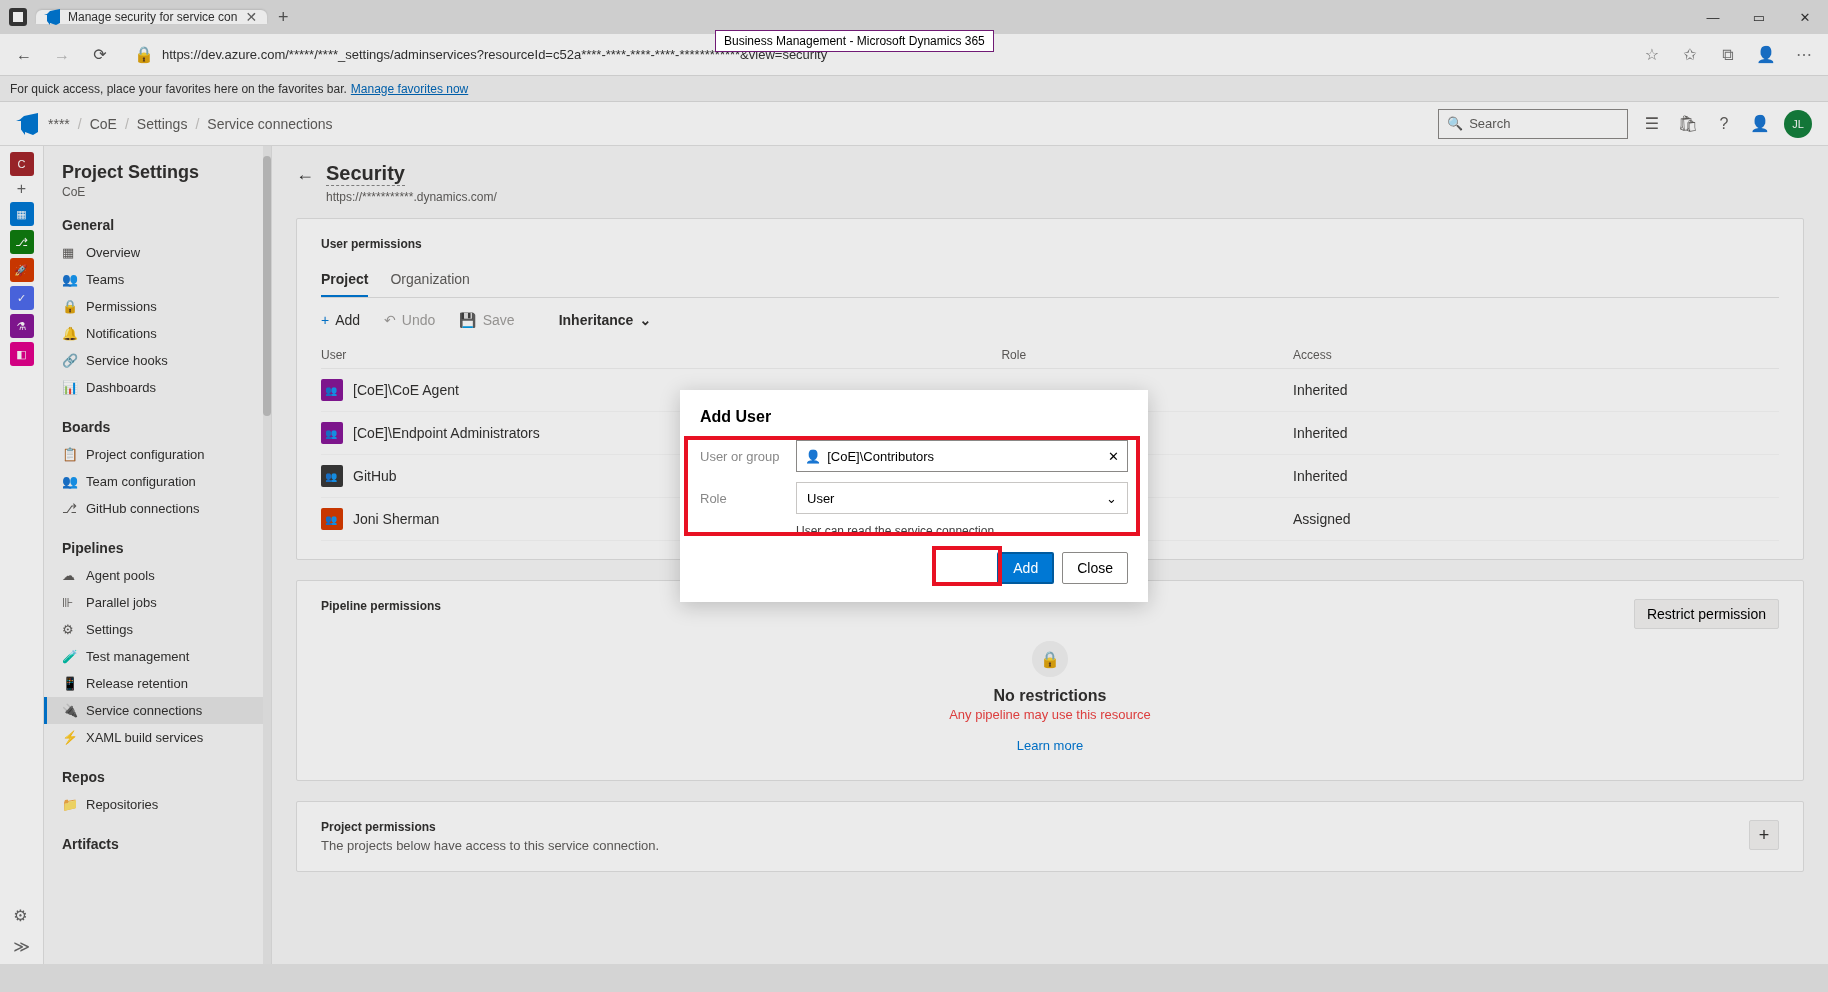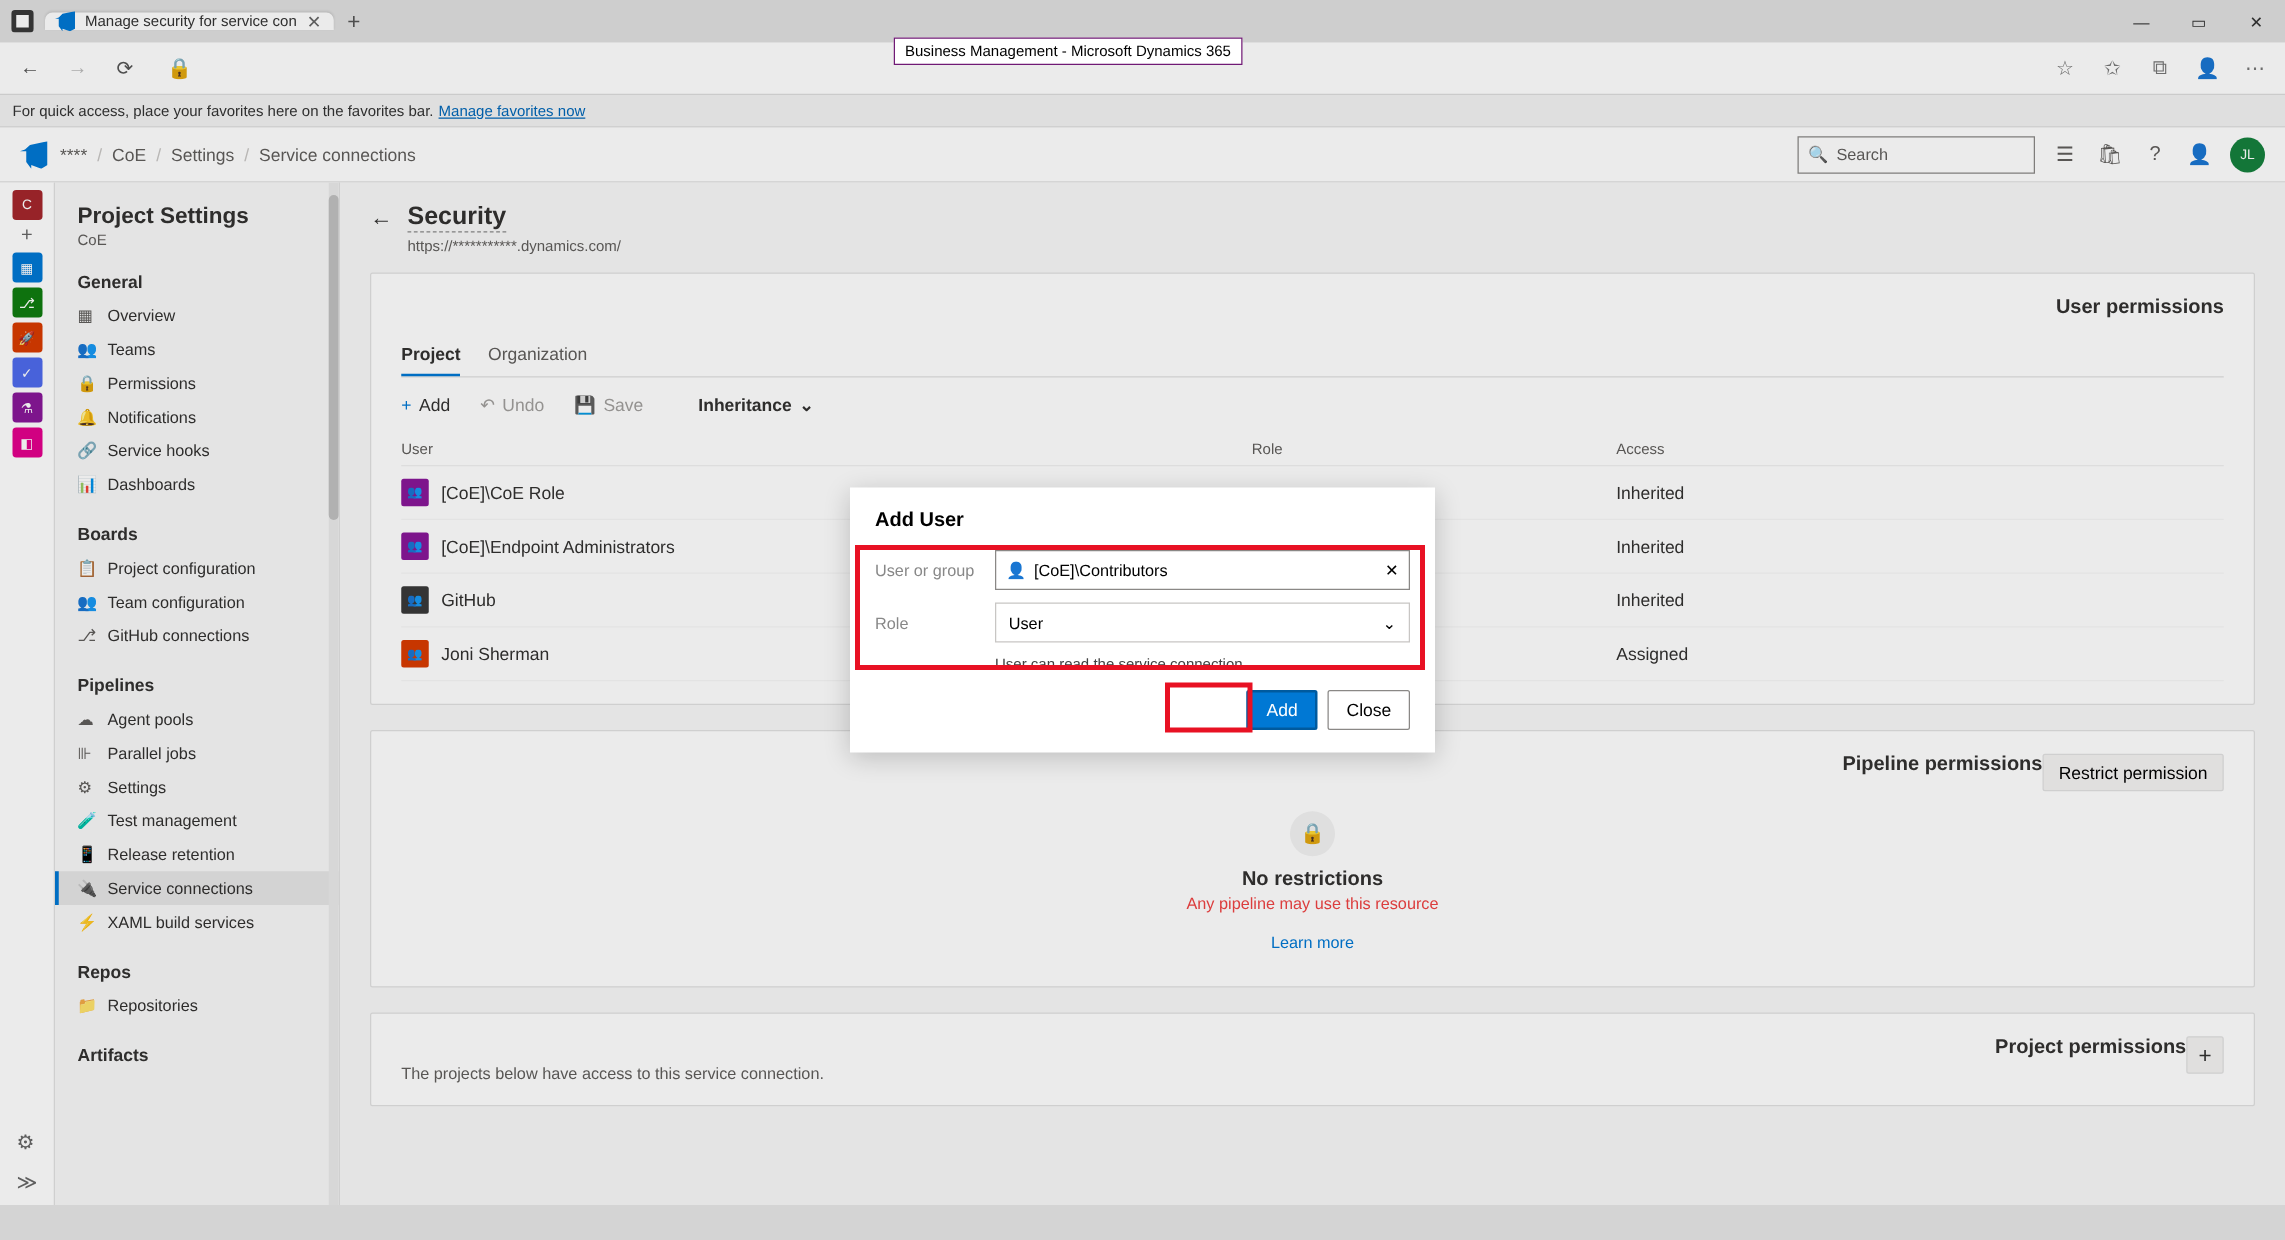--- a/index.html
+++ b/index.html
@@ -135,6 +135,7 @@
   <div class="nav-btn">⟳</div>
   <div class="url-box">
     <span>🔒</span>
+    <span class="url-text">https://dev.azure.com/*****/****_settings/adminservices?resourceId=c52a****-****-****-****-************&amp;view=security</span>
   </div>
   <div class="addr-icon">☆</div>
   <div class="addr-icon">✩</div>

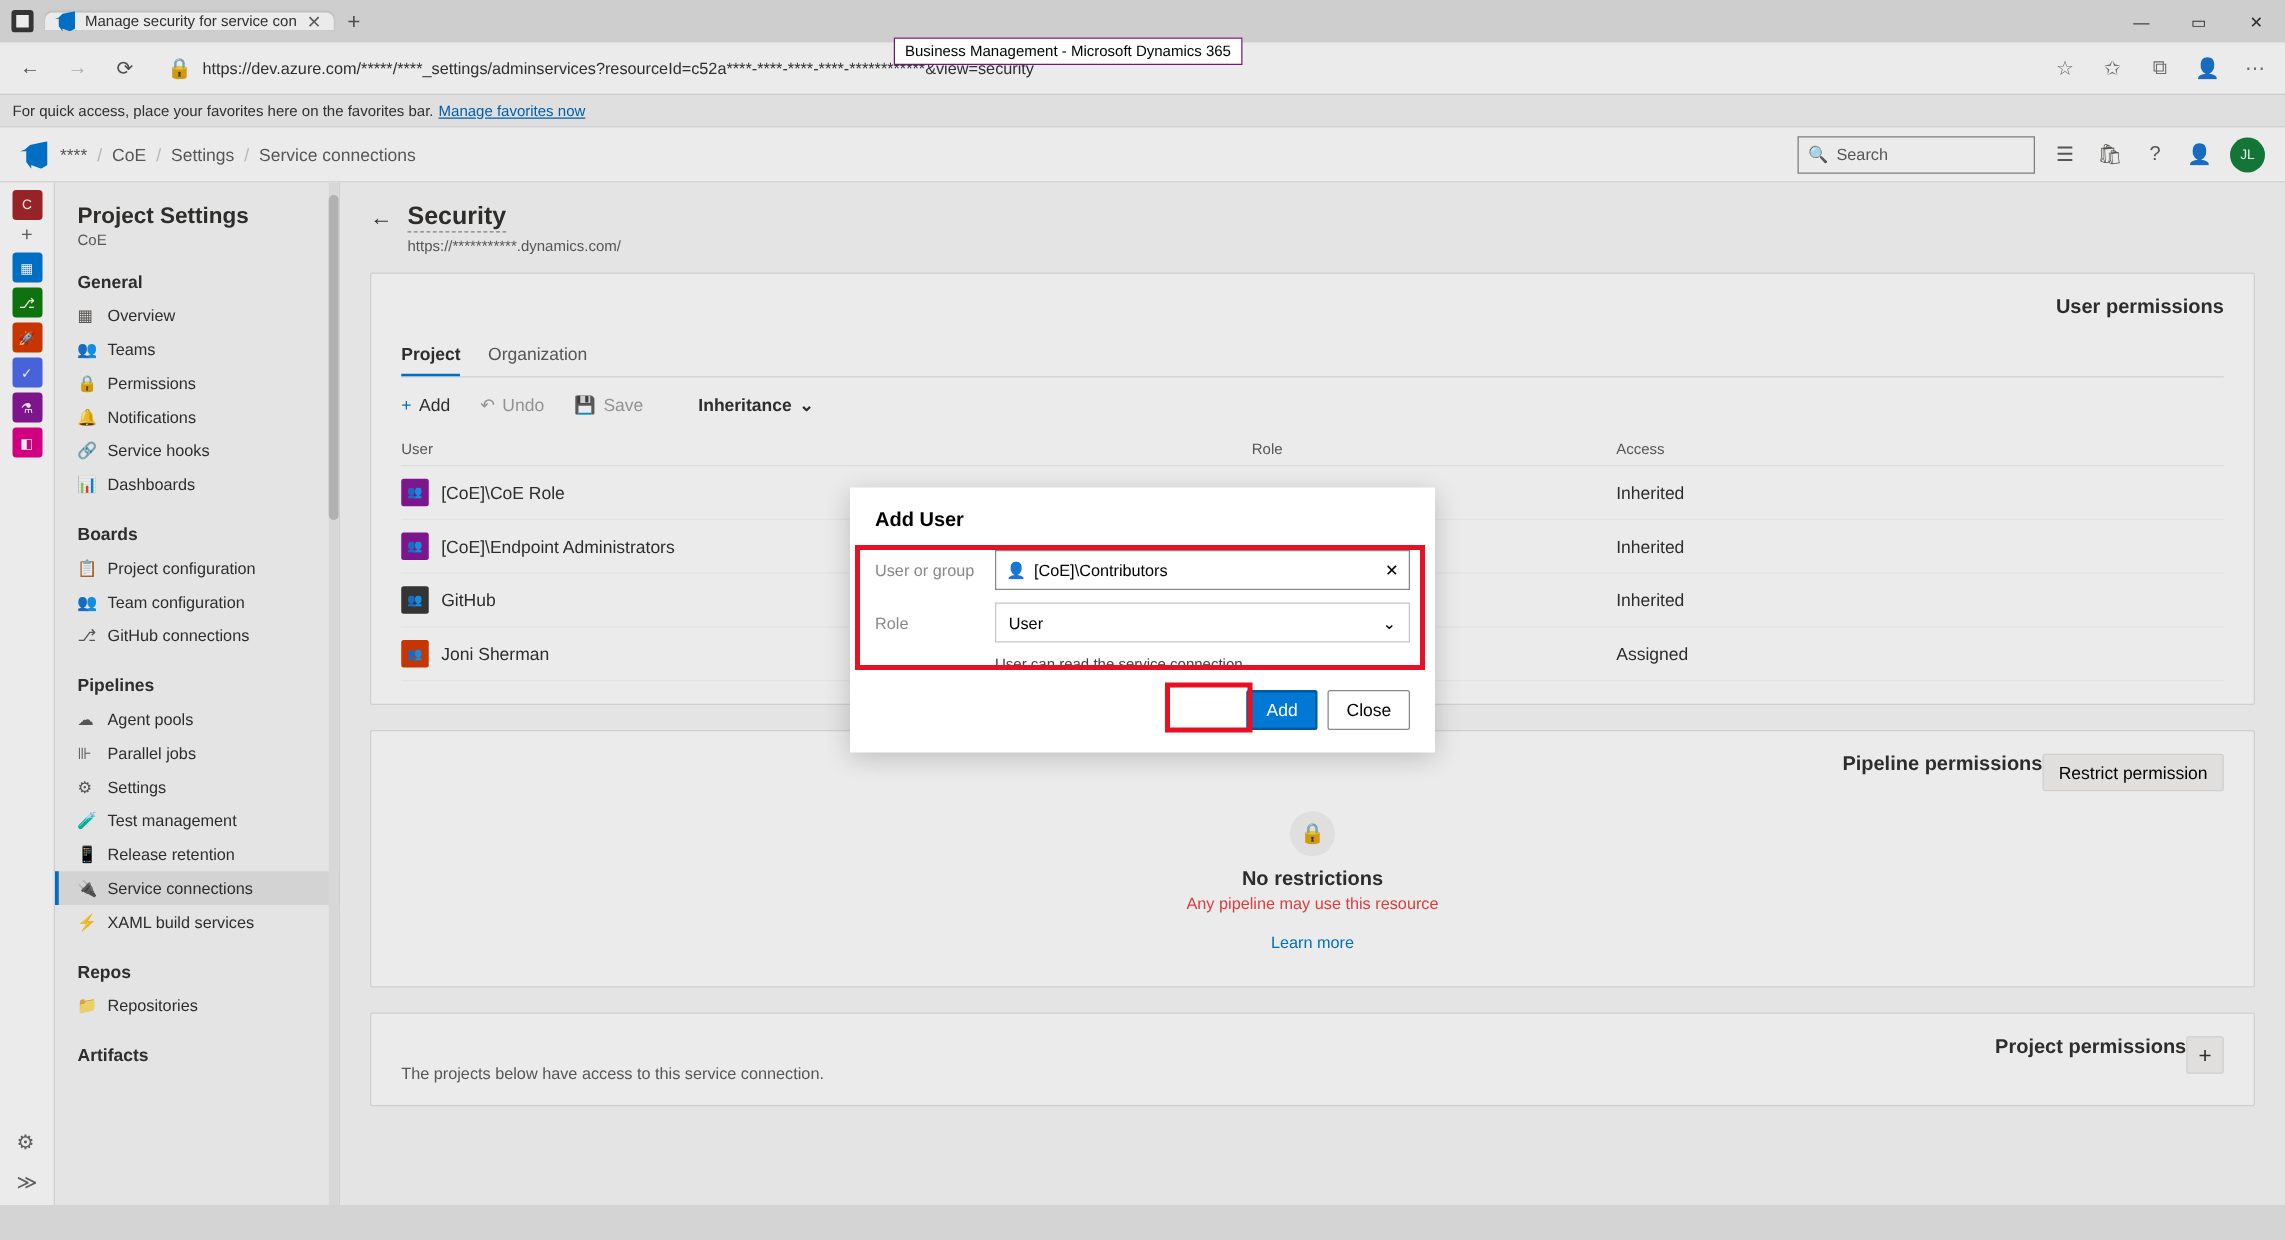--- a/index.html
+++ b/index.html
@@ -61,7 +61,7 @@
     .page-url { font-size: 12px; color: #605e5c; margin-top: 4px; }
 
     .card { background: #fff; border: 1px solid #e1e1e1; border-radius: 2px; padding: 18px 24px; margin-bottom: 20px; }
-    .card-title { font-size: 16px; font-weight: 600; color: #323130; text-align: right; }
+    .card-title { font-size: 12px; font-weight: 600; color: #323130; }
 
     .tabs { display: flex; gap: 22px; border-bottom: 1px solid #e1e1e1; margin-top: 12px; }
     .tab-sub { padding: 8px 0; font-size: 14px; color: #605e5c; }

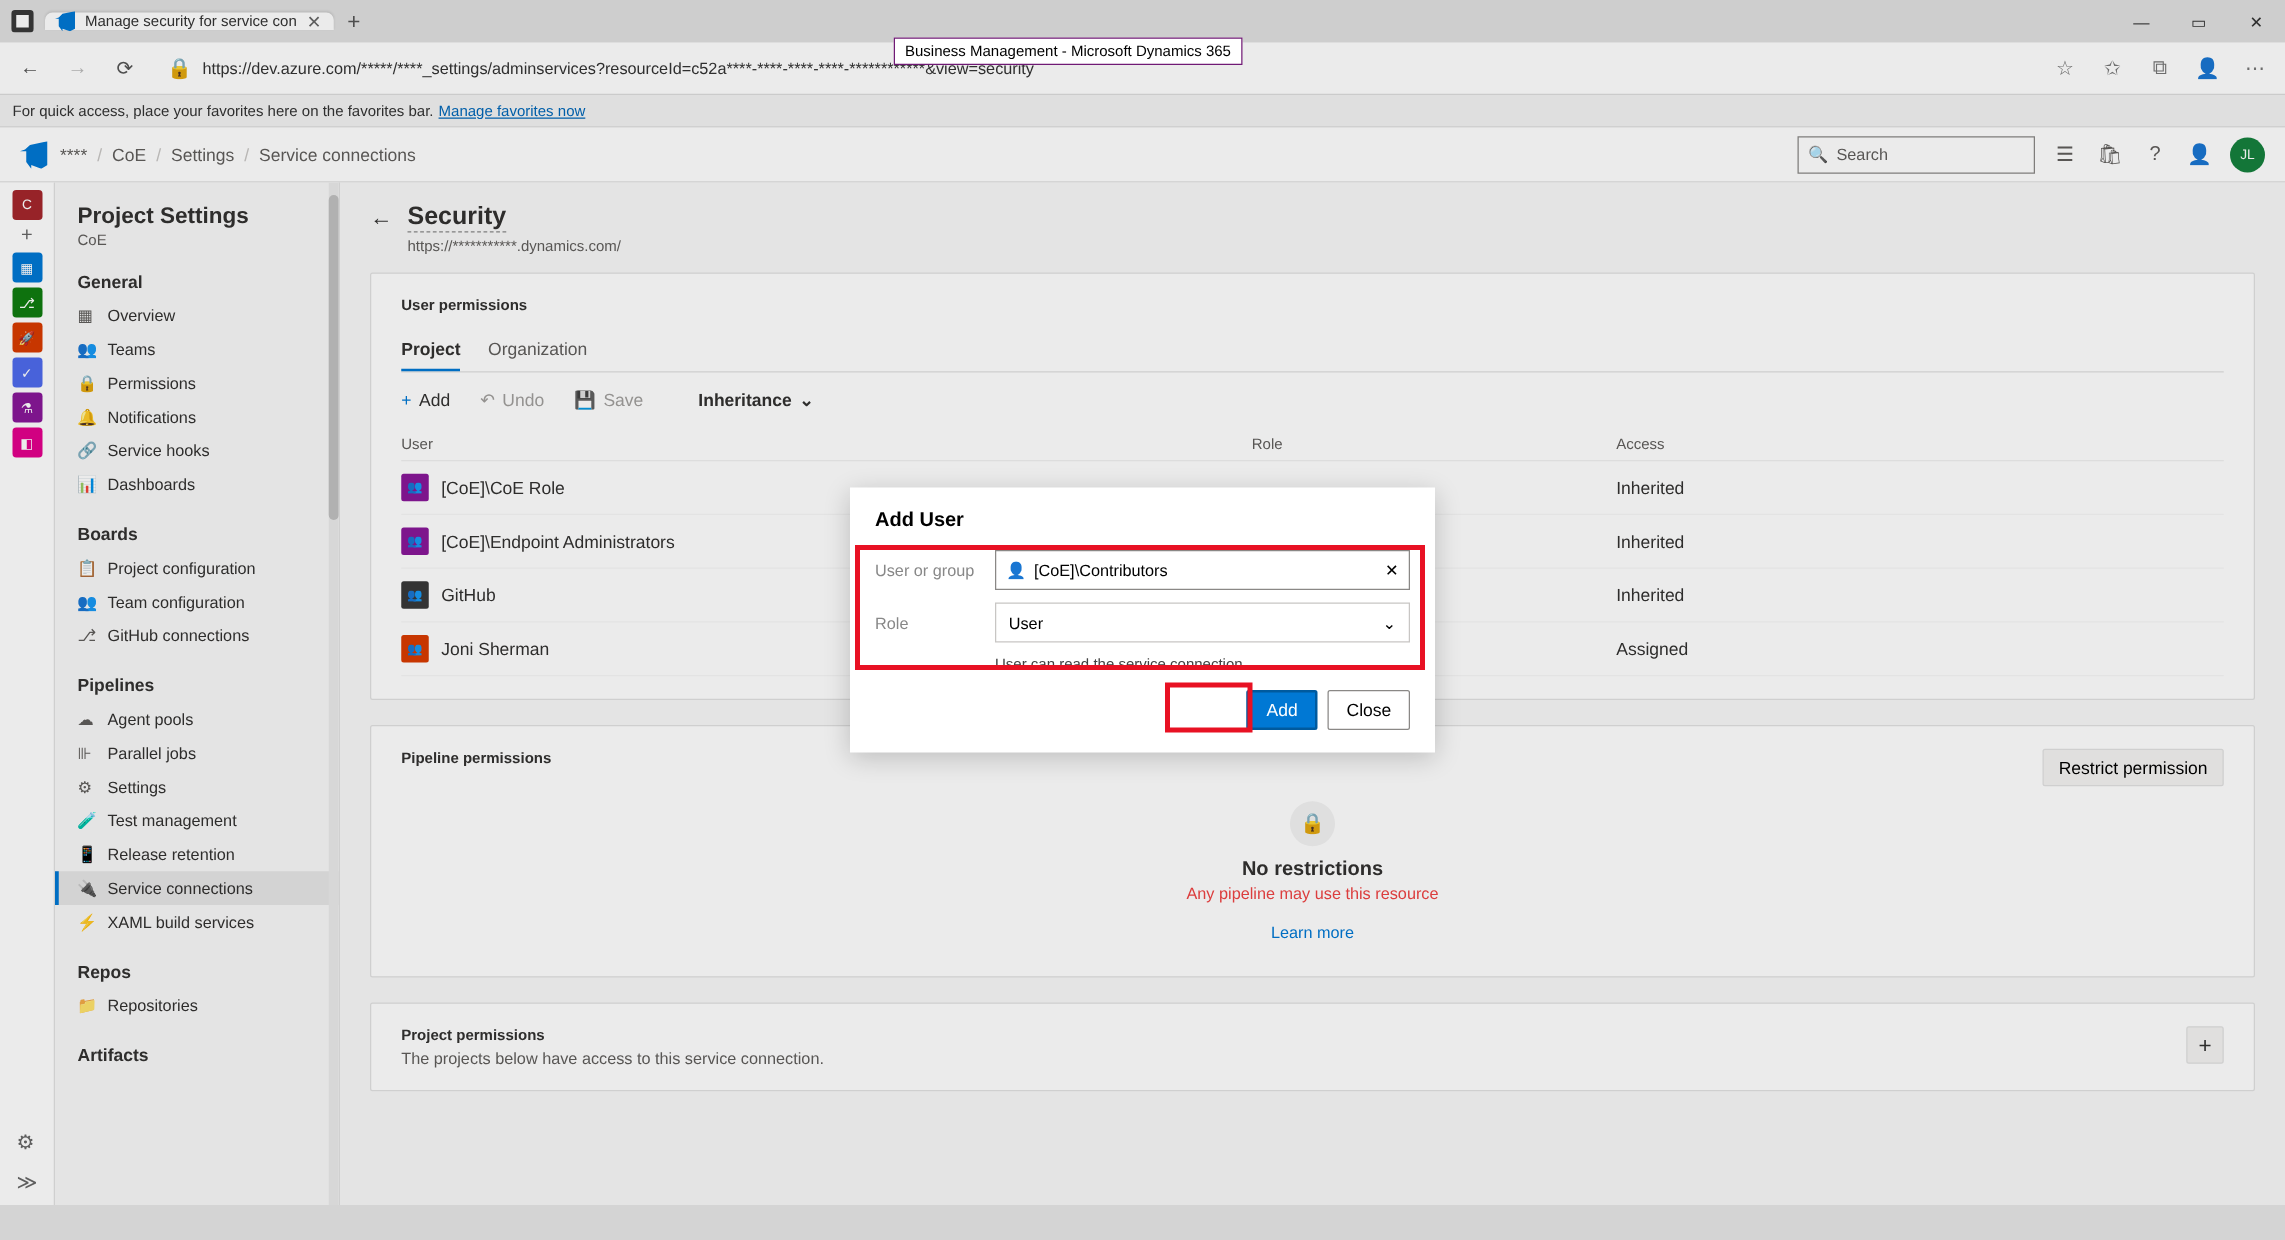--- a/index.html
+++ b/index.html
@@ -317,7 +317,7 @@
           <div class="row">
             <div class="col-user" style="display: flex; align-items: center;">
               <div class="row-avatar" style="background: rgb(136, 23, 152);">👥</div>
-              <span>[CoE]\CoE Role</span>
+              <span>[CoE]\CoE Agent</span>
             </div>
             <div class="col-role"></div>
             <div class="col-access">Inherited</div>

